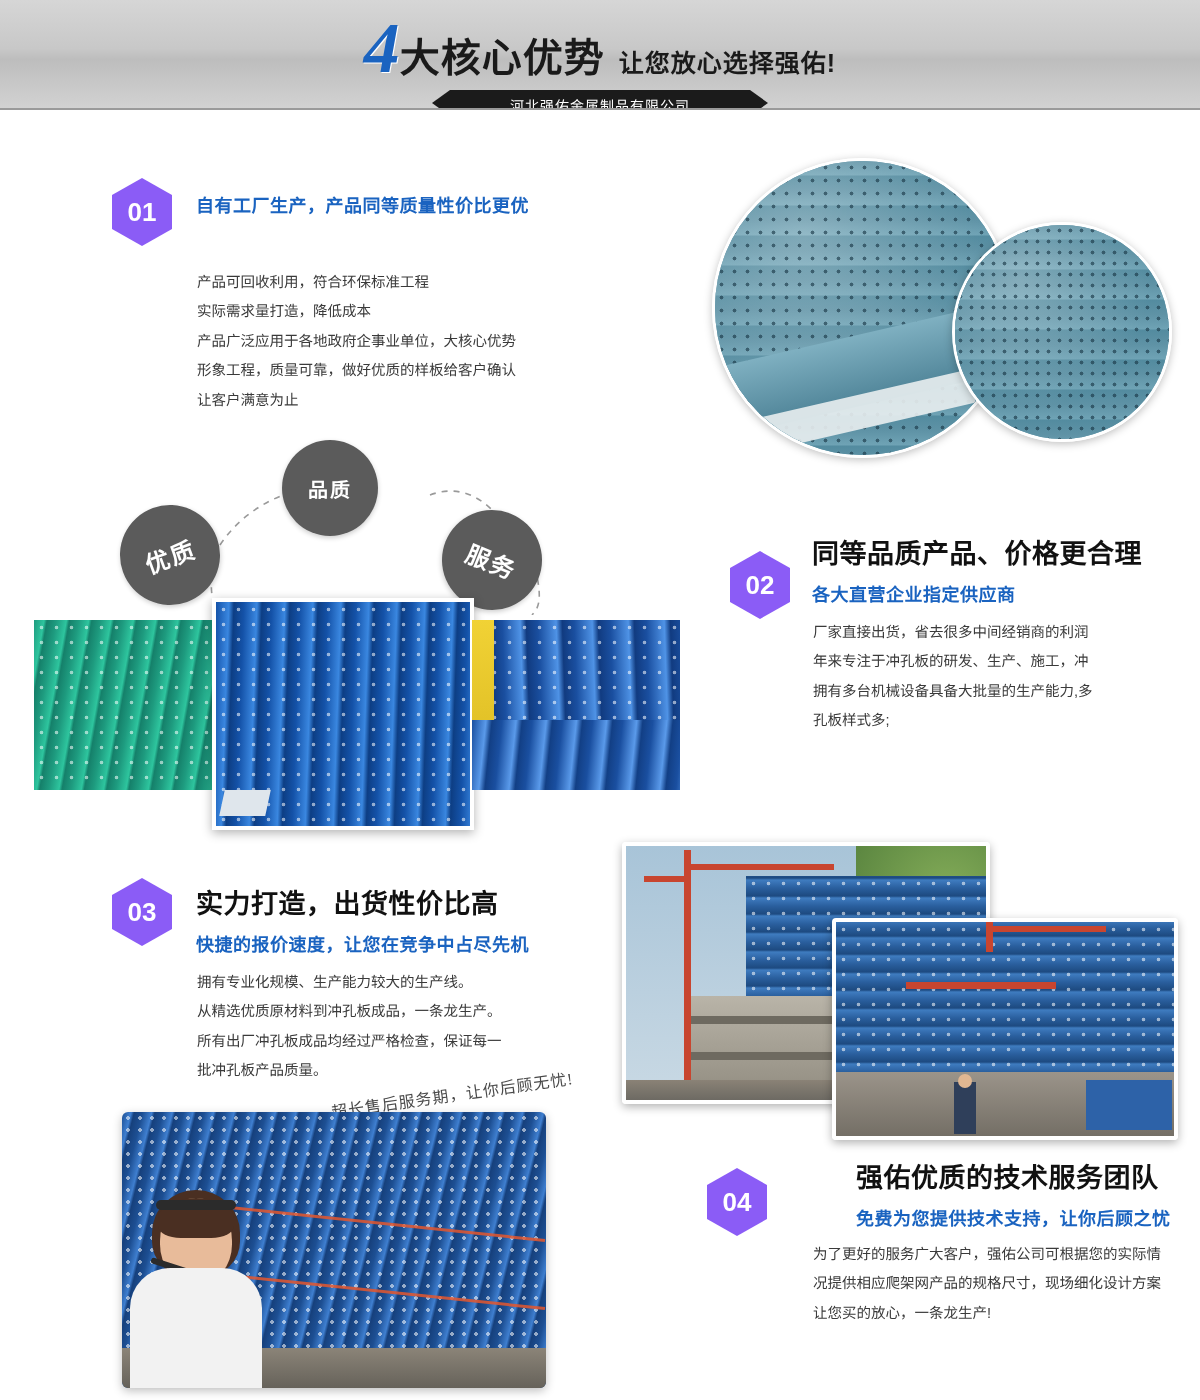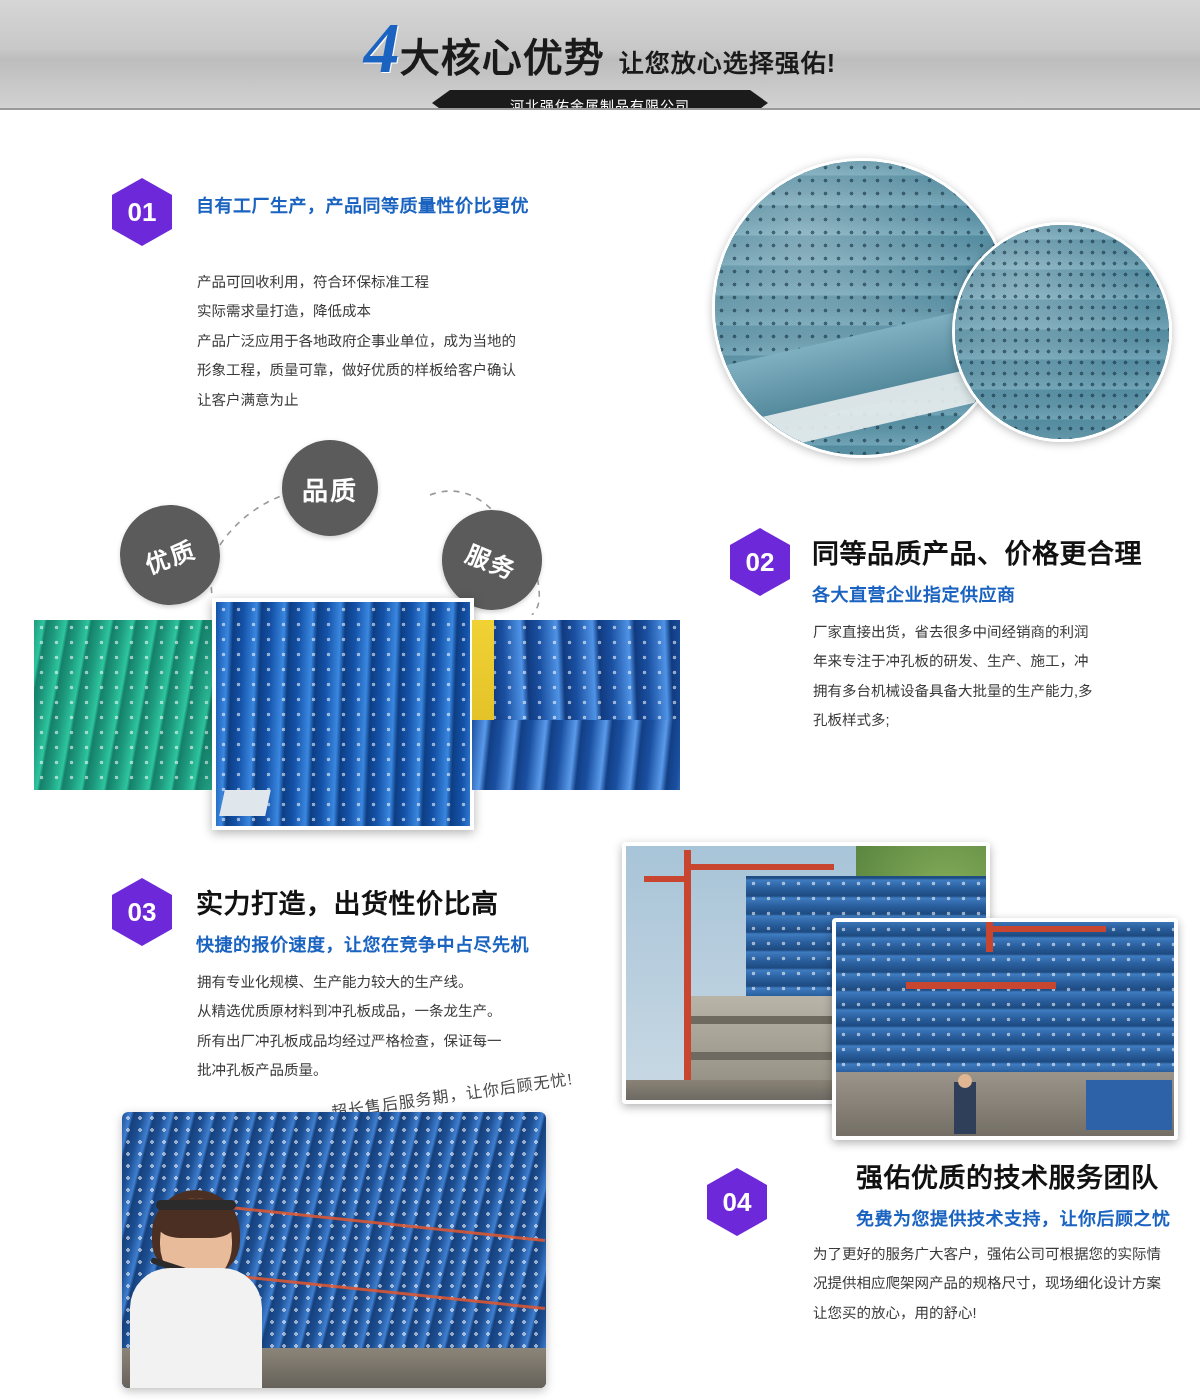--- a/index.html
+++ b/index.html
@@ -84,7 +84,7 @@
 
   .badge {
     width: 60px; height: 68px;
-    background: #6d28d9;
+    background: #8b5cf6;
     color: #fff;
     font-size: 26px;
     font-weight: bold;

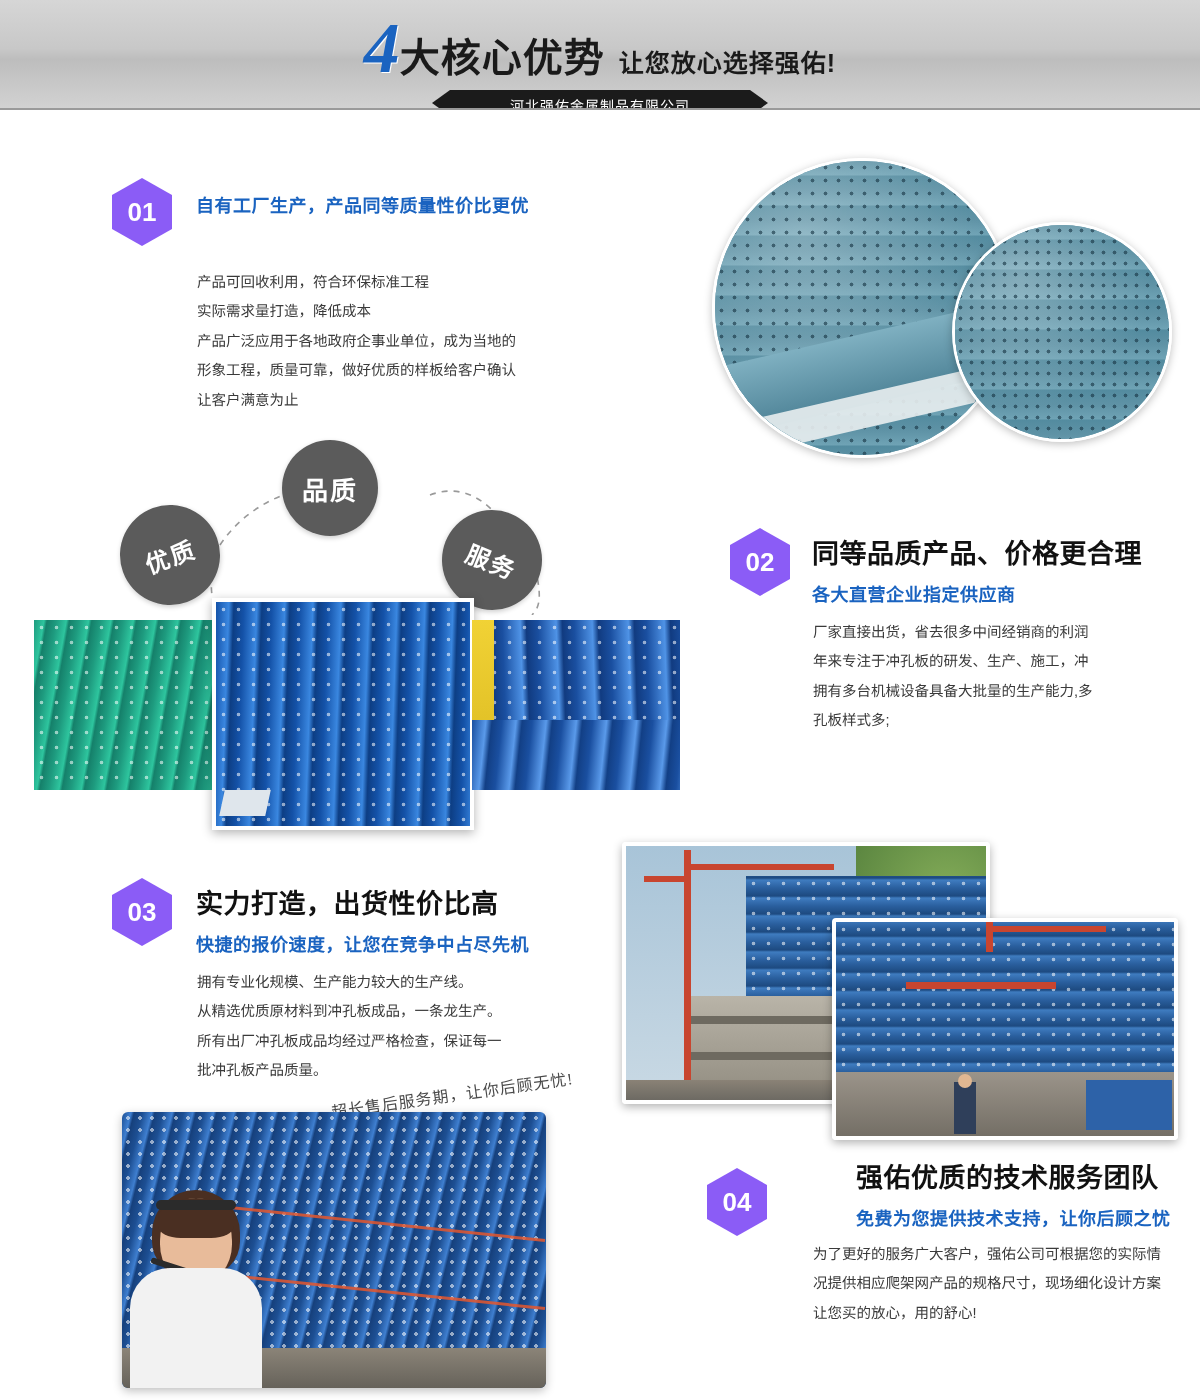--- a/index.html
+++ b/index.html
@@ -252,7 +252,7 @@
 <div class="blk body-text" style="left:197px; top:268px; width:420px;">
   <div>产品可回收利用，符合环保标准工程</div>
   <div>实际需求量打造，降低成本</div>
-  <div>产品广泛应用于各地政府企事业单位，成为当地的</div>
+  <div>产品广泛应用于各地政府企事业单位，大核心优势</div>
   <div>形象工程，质量可靠，做好优质的样板给客户确认</div>
   <div>让客户满意为止</div>
 </div>

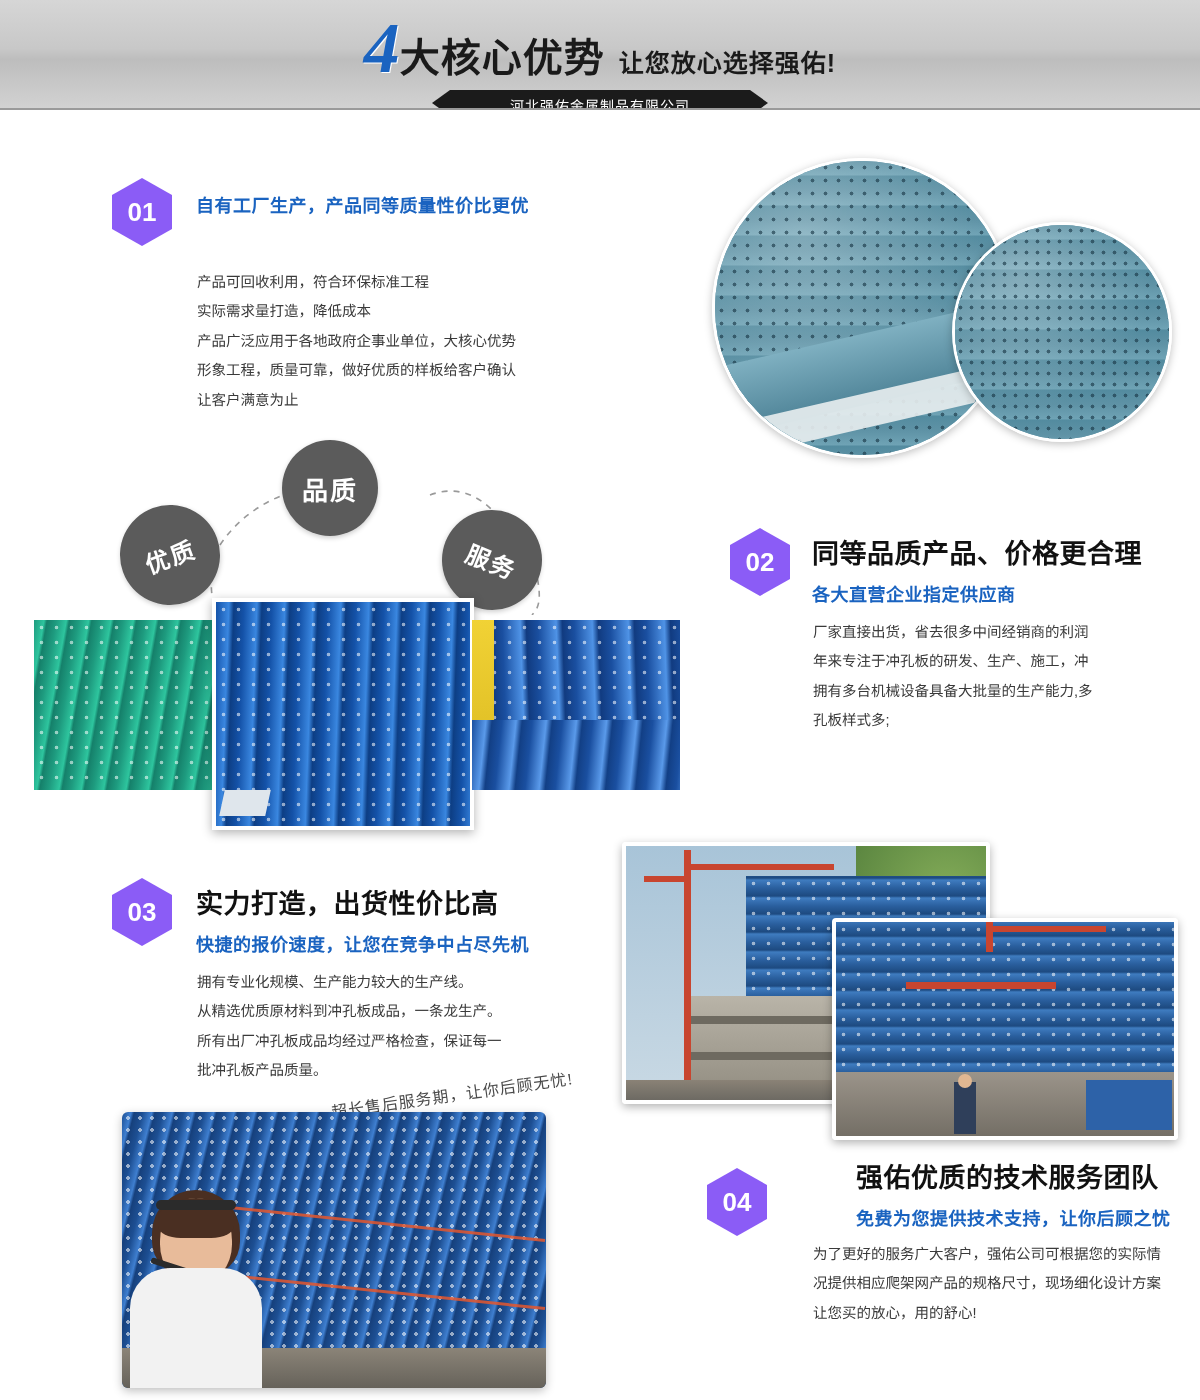--- a/index.html
+++ b/index.html
@@ -274,7 +274,7 @@
   <path d="M62,108 C60,140 62,150 70,158" stroke="#9a9a9a" stroke-width="1.6" fill="none" stroke-dasharray="6 6"></path>
   <path d="M385,112 C392,142 390,152 382,160" stroke="#9a9a9a" stroke-width="1.6" fill="none" stroke-dasharray="6 6"></path>
 </svg>
-<div class="quality-node" style="left:282px; top:440px; width:96px; height:96px; font-size:26px;">品质</div>
+<div class="quality-node" style="left:282px; top:440px; width:96px; height:96px; font-size:20px;">品质</div>
 <div class="quality-node" style="left:120px; top:505px; width:100px; height:100px; font-size:24px; transform:rotate(-20deg);">优质</div>
 <div class="quality-node" style="left:442px; top:510px; width:100px; height:100px; font-size:24px; transform:rotate(22deg);">服务</div>
 

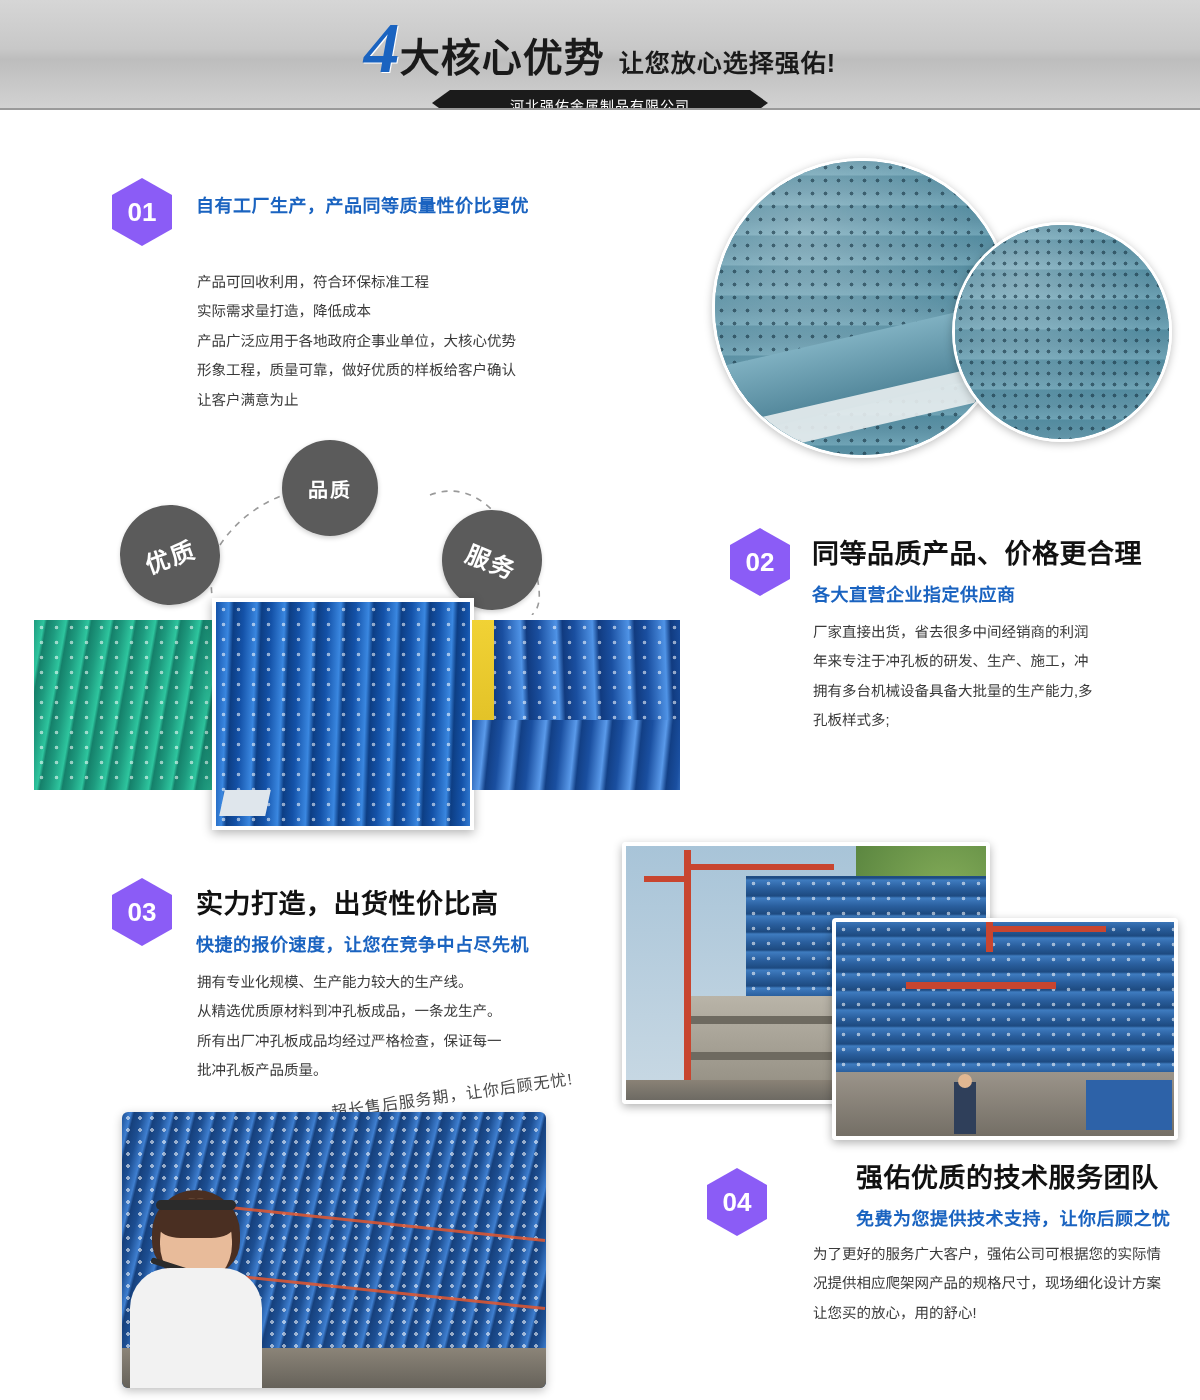--- a/index.html
+++ b/index.html
@@ -294,7 +294,7 @@
   <div style="position:absolute; left:0; bottom:0; width:208px; height:70px; background:repeating-linear-gradient(96deg,#1a4fa0 0px,#5a9aea 14px,#123f85 20px,#1a4fa0 30px);"></div>
 </div>
 
-<div class="blk" style="left:730px; top:528px;text-align:center;">
+<div class="blk" style="left:730px; top:551px;text-align:center;">
   <div class="badge">02</div>
 </div>
 <div class="blk" style="left:812px; top:532px; width:380px;">

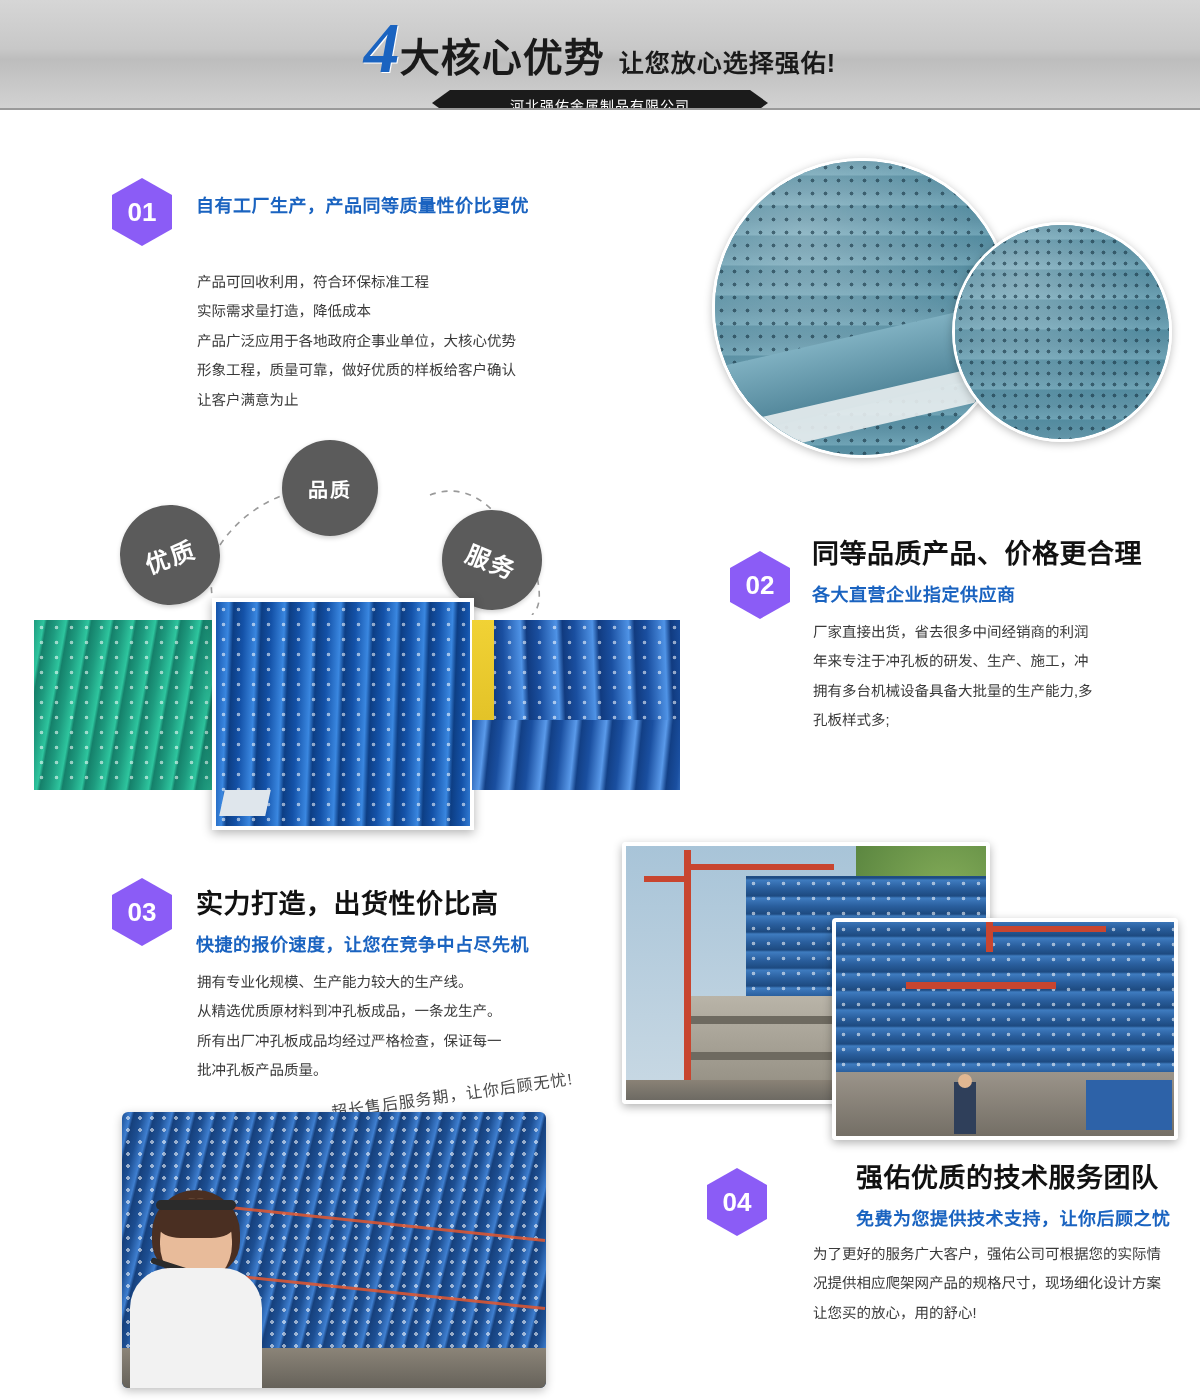--- a/index.html
+++ b/index.html
@@ -359,7 +359,7 @@
 <div class="blk body-text" style="left:813px; top:1240px; width:380px;">
   <div>为了更好的服务广大客户，强佑公司可根据您的实际情</div>
   <div>况提供相应爬架网产品的规格尺寸，现场细化设计方案</div>
-  <div>让您买的放心，用的舒心!</div>
+  <div>让您买的放心，一条龙生产!</div>
 </div>
 
 <div class="script-note" style="left:330px; top:1082px;">超长售后服务期，让你后顾无忧!</div>

